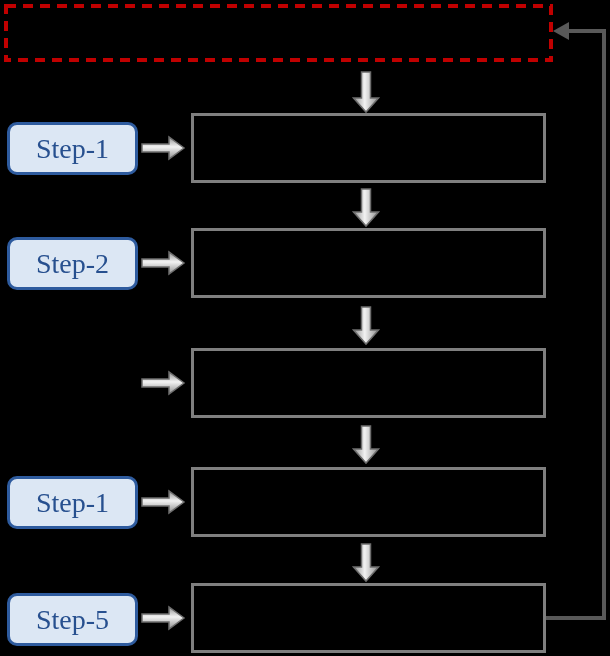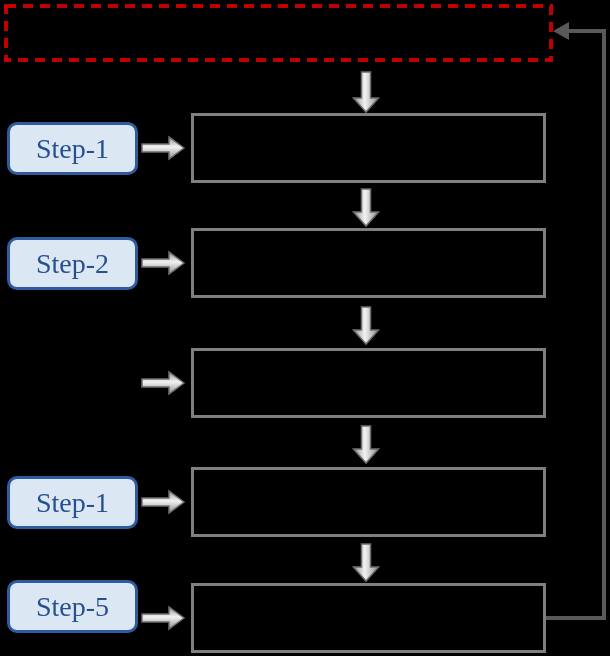--- a/index.html
+++ b/index.html
@@ -102,7 +102,7 @@
   <div class="step-label" style="top:476px">
     <span>Step-1</span>
   </div>
-  <div class="step-label" style="top:580px">
+  <div class="step-label" style="top:593px">
     <span>Step-5</span>
   </div>
 

